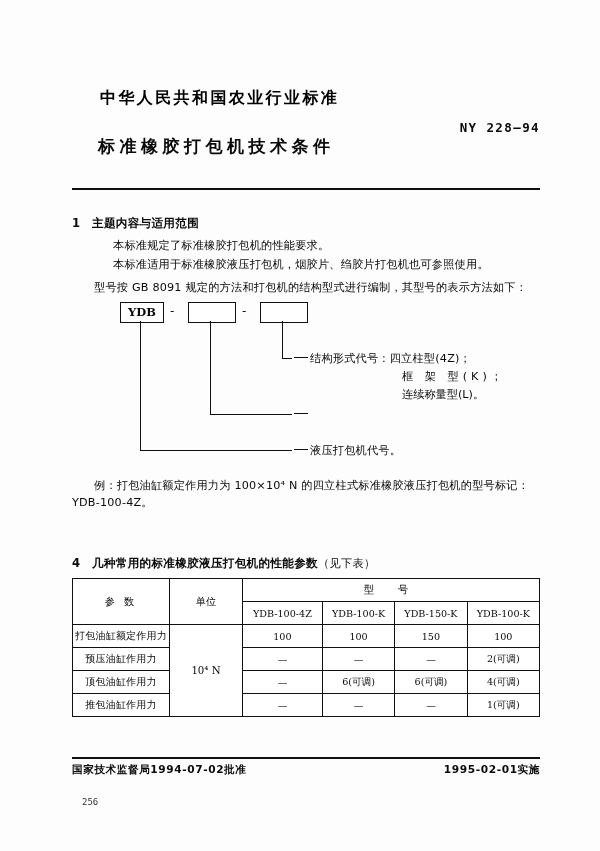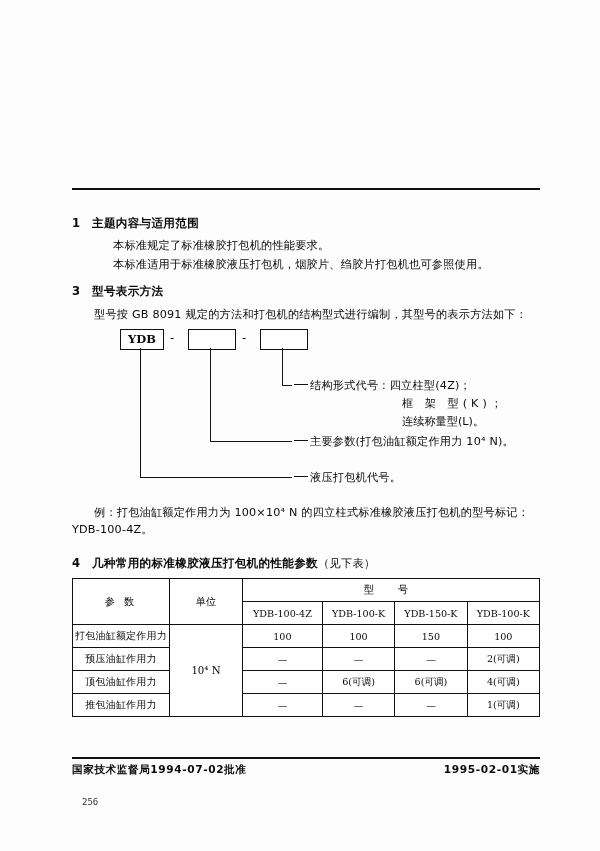--- a/index.html
+++ b/index.html
@@ -231,6 +231,11 @@
 
 <div class="page">
 
+  <div class="masthead">
+    <div class="std-org">中华人民共和国农业行业标准</div>
+    <div class="std-code">NY 228—94</div>
+    <div class="std-title">标准橡胶打包机技术条件</div>
+  </div>
   <div class="rule-top"></div>
 
   <div class="body-wrap">

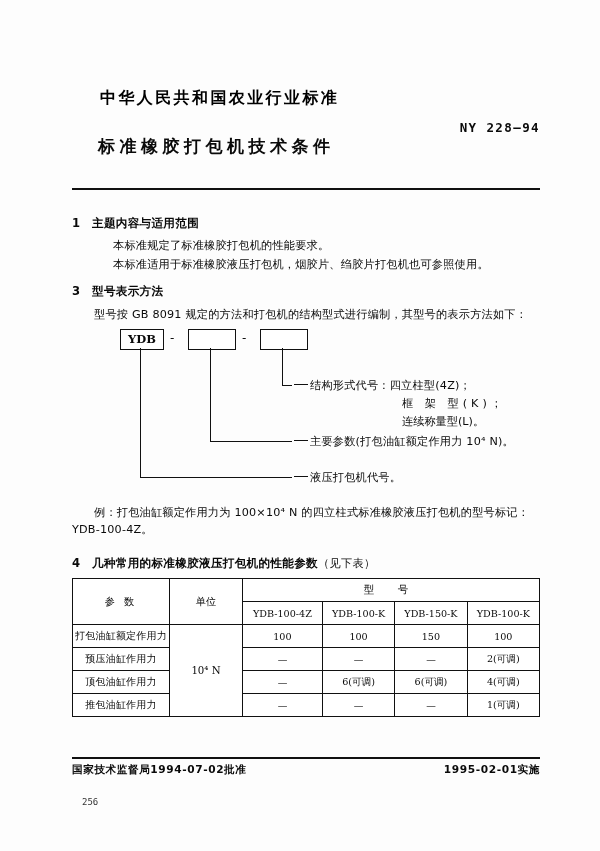--- a/index.html
+++ b/index.html
@@ -247,9 +247,6 @@
     <div class="para">本标准适用于标准橡胶液压打包机，烟胶片、绉胶片打包机也可参照使用。</div>
 
 
-    <div class="sec-head">
-      <span class="num">3</span><span>型号表示方法</span>
-    </div>
     <div class="para-indent">型号按 GB 8091 规定的方法和打包机的结构型式进行编制，其型号的表示方法如下：</div>
 
     <div class="diagram">

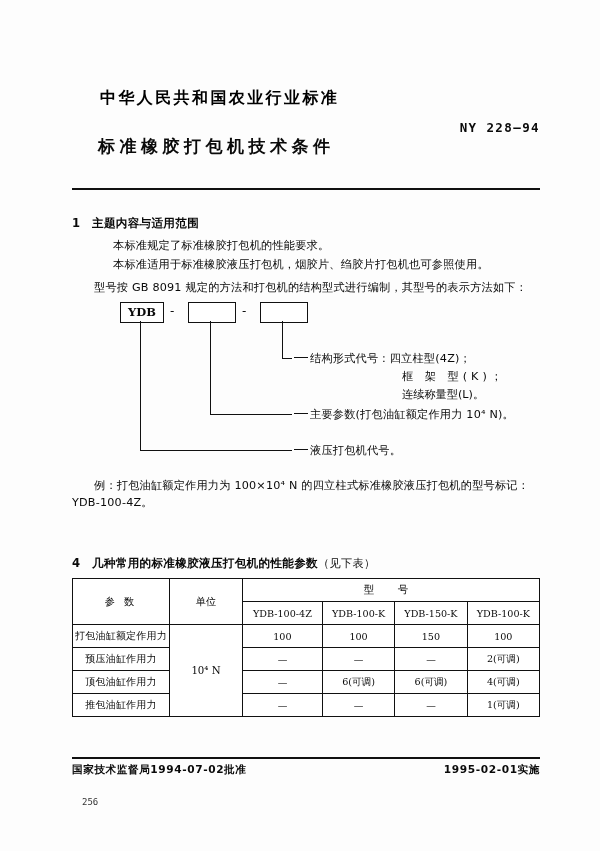--- a/index.html
+++ b/index.html
@@ -267,7 +267,7 @@
       <div class="leg-struct-2 sp-k">框 架 型(K)；</div>
       <div class="leg-struct-3">连续称量型(L)。</div>
 
-      <div class="leg leg-main"><span class="leg-dash"></span><span>主要参数(打包油缸额定作用力 10⁴ N)。</span></div>
+      <div class="leg leg-main"><span class="leg-dash"></span></div>
 
       <div class="leg leg-hyd"><span class="leg-dash"></span><span>液压打包机代号。</span></div>
     </div>

